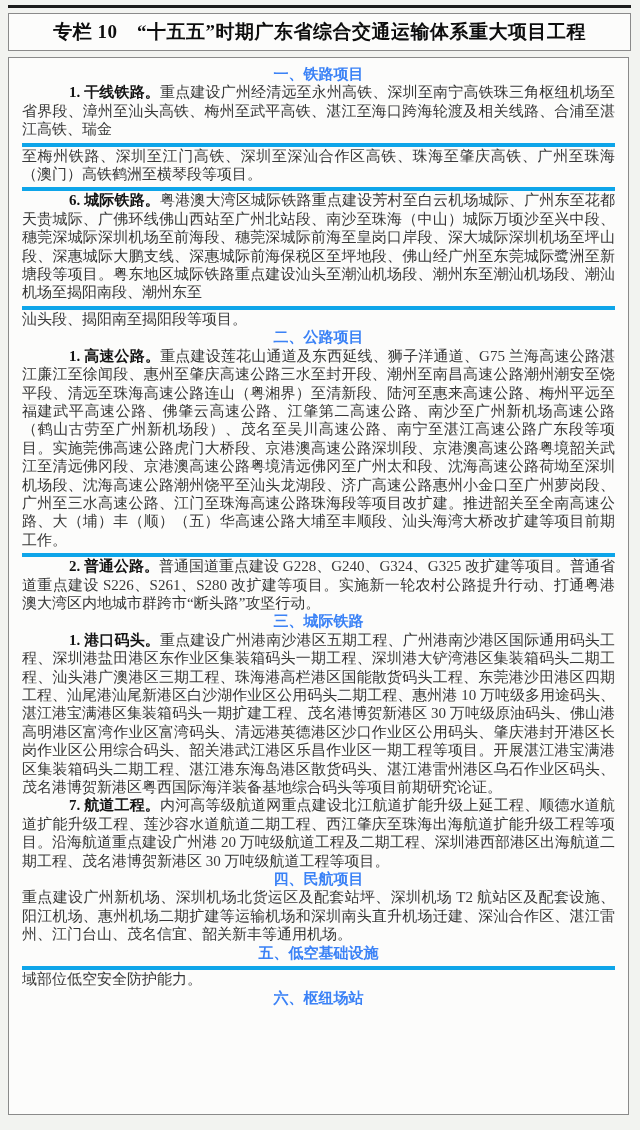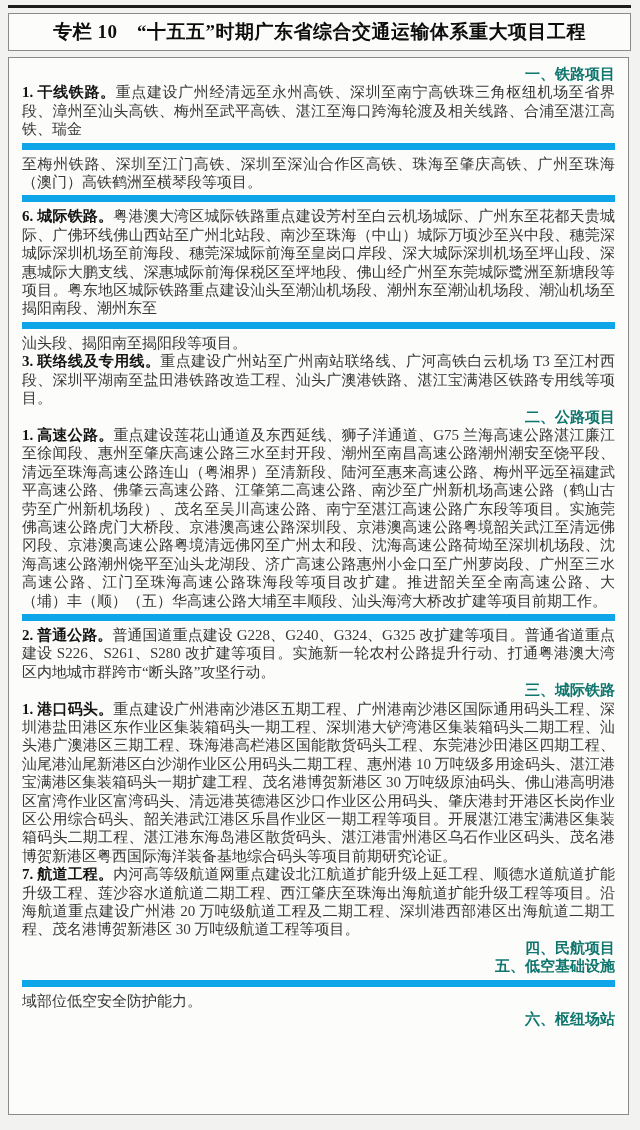--- a/index.html
+++ b/index.html
@@ -37,7 +37,7 @@
     color:#383838;
   }
   .blk.heading{
-    font-weight:bold;color:#0f766e;text-align:right;
+    font-weight:bold;color:#3b82f6;text-align:center;
   }
   .blk .lbl{
     font-weight:bold;color:#141414;

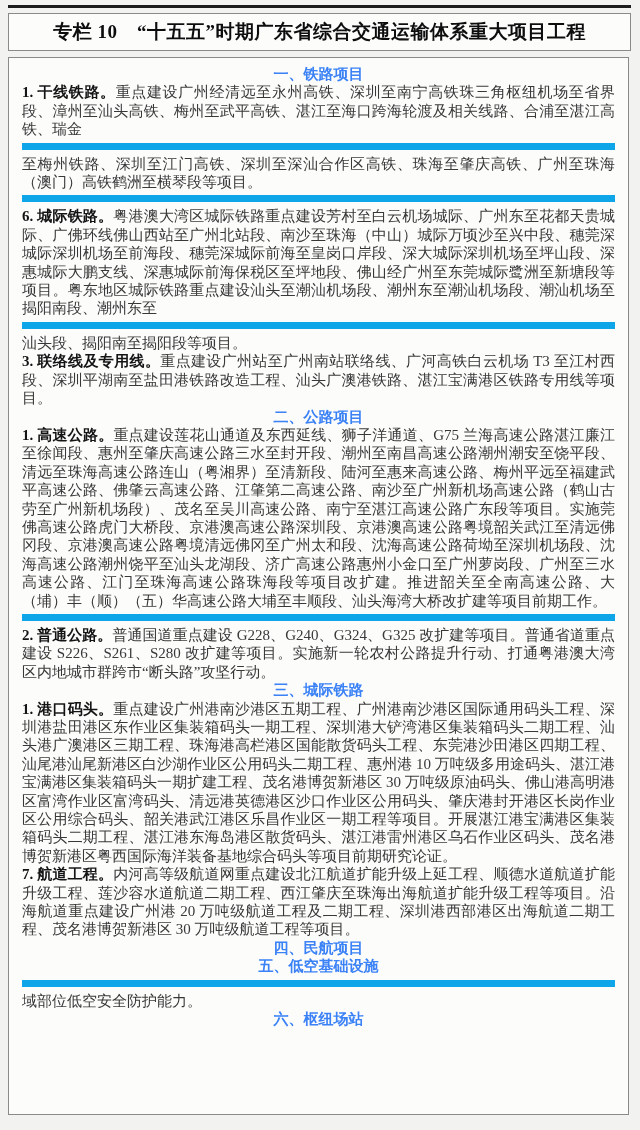--- a/index.html
+++ b/index.html
@@ -40,7 +40,7 @@
     font-weight:bold;color:#3b82f6;text-align:center;
   }
   .blk .lbl{
-    font-weight:bold;color:#141414;
+    font-weight:bold;color:#141414;margin-left:47px;
   }
   .blk.sep{
     border-top:7px solid #0ea5e9;

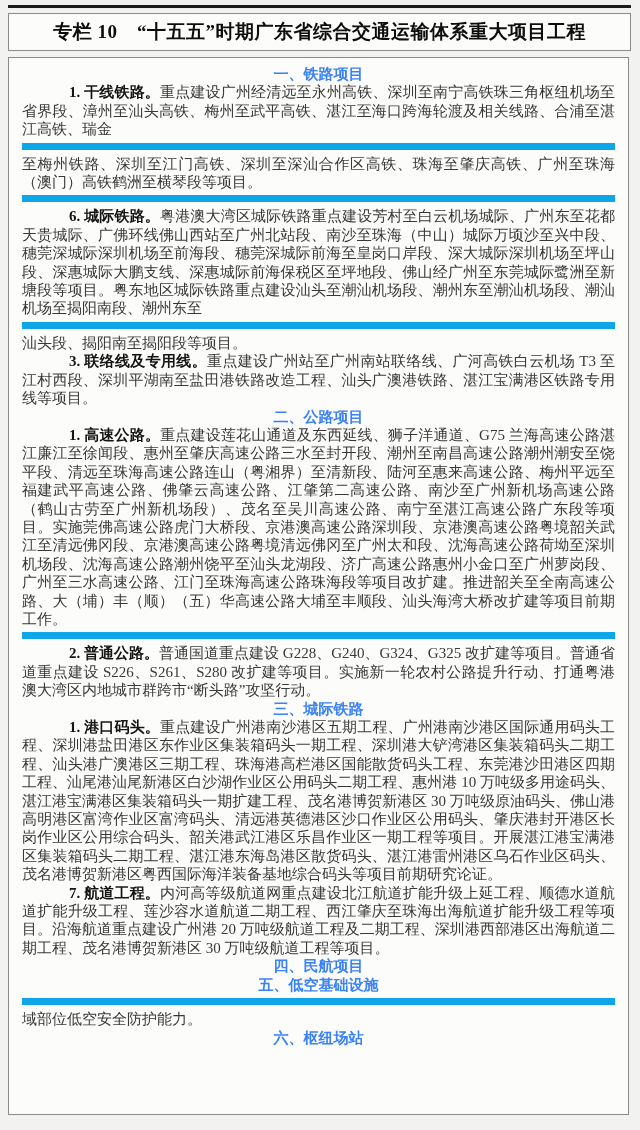--- a/index.html
+++ b/index.html
@@ -43,8 +43,8 @@
     font-weight:bold;color:#141414;margin-left:47px;
   }
   .blk.sep{
-    border-top:7px solid #0ea5e9;
-    margin-top:4px;padding-top:5px;
+    border-top:4px solid #0ea5e9;
+    margin-top:4px;
   }
 </style>
 </head>

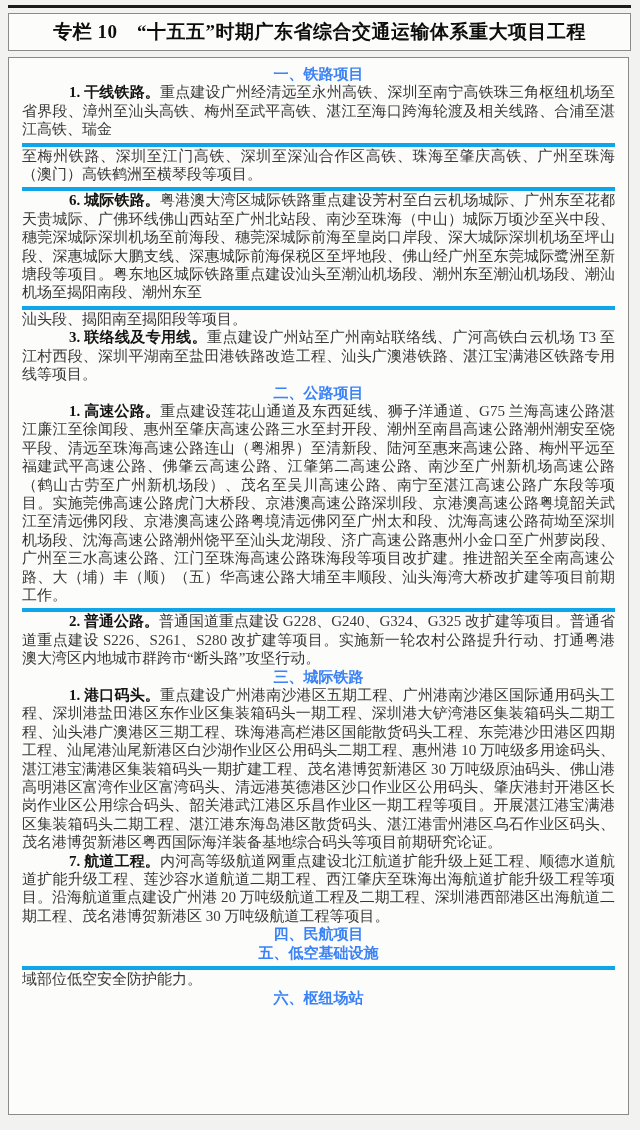--- a/index.html
+++ b/index.html
@@ -69,7 +69,6 @@
 
     <p class="blk sep">汕头段、揭阳南至揭阳段等项目。</p>
 
-    <p class="blk item"><b class="lbl">3. 联络线及专用线。</b><span>重点建设广州站至广州南站联络线、广河高铁白云机场 T3 至江村西段、深圳平湖南至盐田港铁路改造工程、汕头广澳港铁路、湛江宝满港区铁路专用线等项目。</span></p>
 
     <p class="blk heading">二、公路项目</p>
 

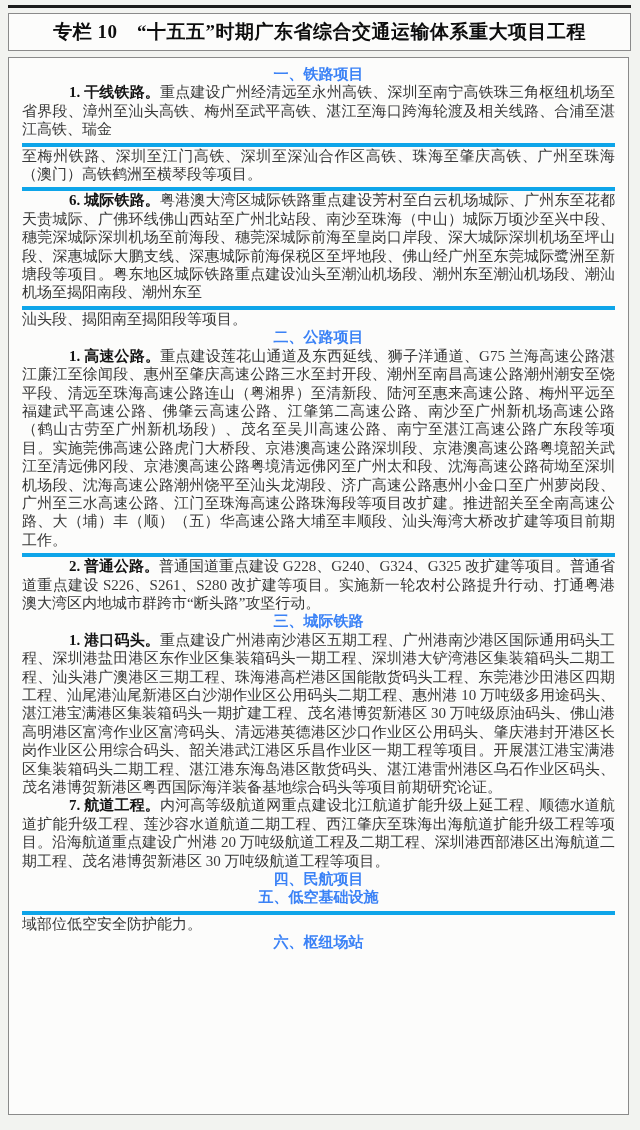--- a/index.html
+++ b/index.html
@@ -84,6 +84,7 @@
 
     <p class="blk heading">四、民航项目</p>
 
+    <p class="blk">重点建设广州新机场、深圳机场北货运区及配套站坪、深圳机场 T2 航站区及配套设施、阳江机场、惠州机场二期扩建等运输机场和深圳南头直升机场迁建、深汕合作区、湛江雷州、江门台山、茂名信宜、韶关新丰等通用机场。</p>
 
     <p class="blk heading">五、低空基础设施</p>
 

